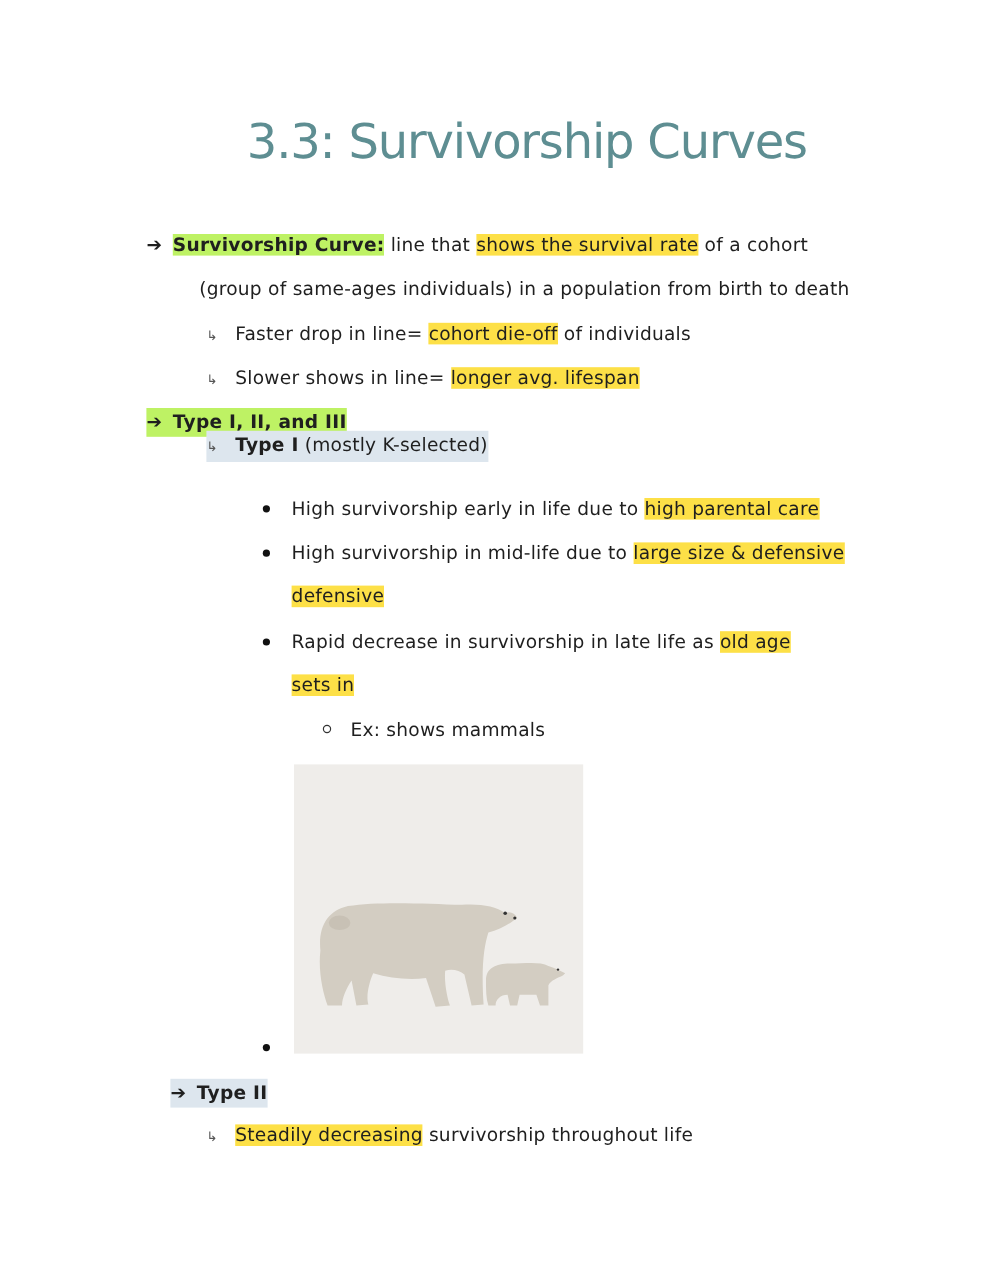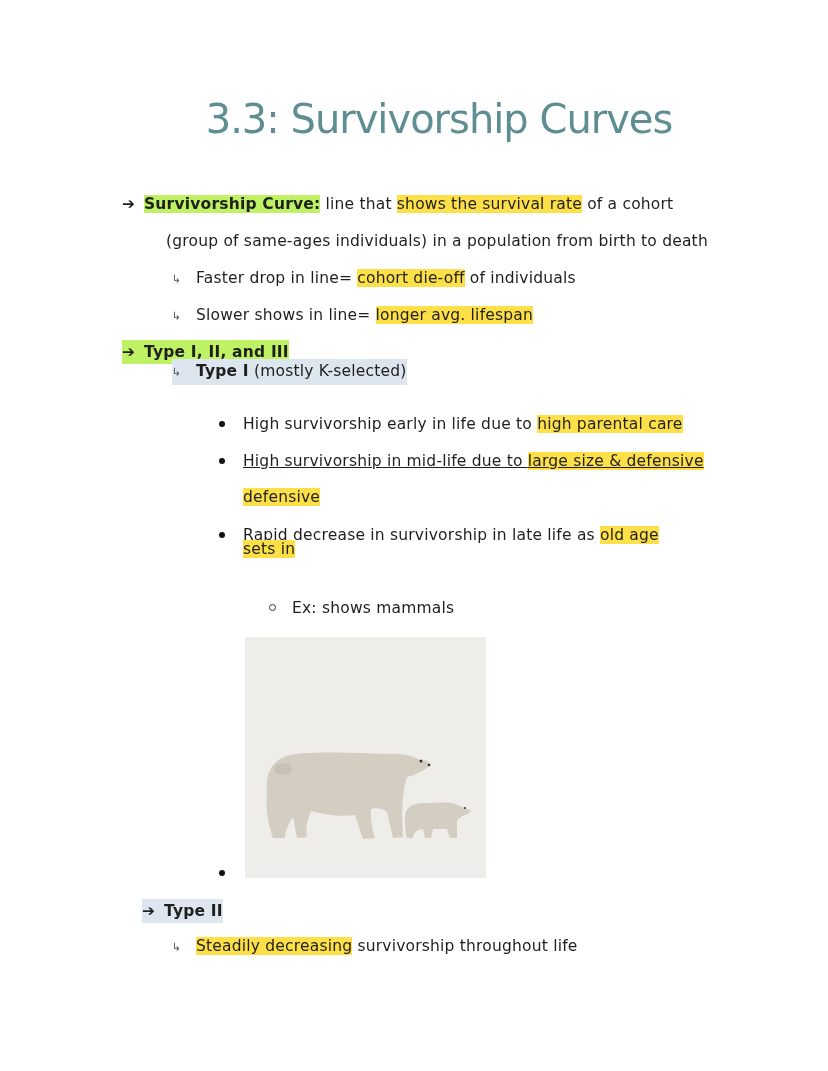--- a/index.html
+++ b/index.html
@@ -50,7 +50,7 @@
 </div>
 
 <div class="dot" style="left:219px; top:458px;"></div>
-<div class="line" style="left:243px; top:449px;text-decoration:underline;">
+<div class="line" style="left:243px; top:449px;">
   <span>High survivorship in mid-life due to </span><span class="hl-warm">large size &amp; defensive</span>
 </div>
 <div class="line" style="left:243px; top:485px;">

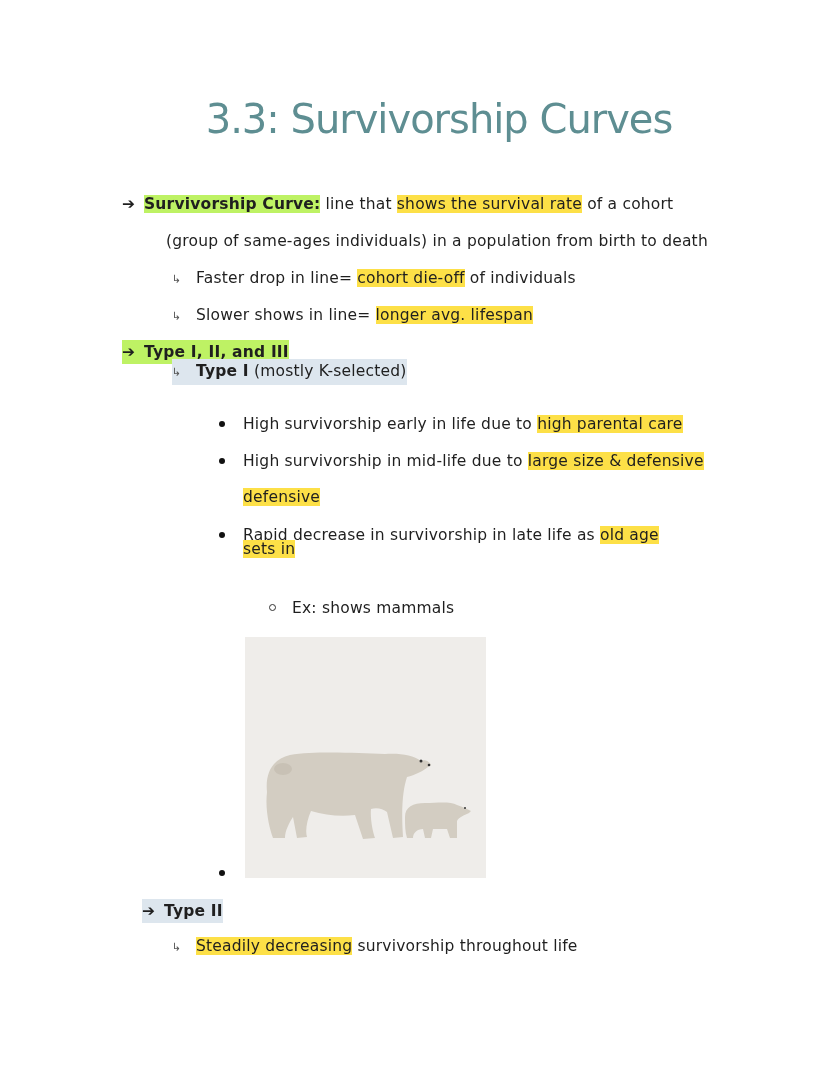--- a/index.html
+++ b/index.html
@@ -61,7 +61,7 @@
 <div class="line" style="left:243px; top:523px;">
   <span>Rapid decrease in survivorship in late life as </span><span class="hl-warm">old age</span>
 </div>
-<div class="line" style="left:243px; top:537px;">
+<div class="line" style="left:243px; top:559px;">
   <span class="hl-warm">sets in</span>
 </div>
 

